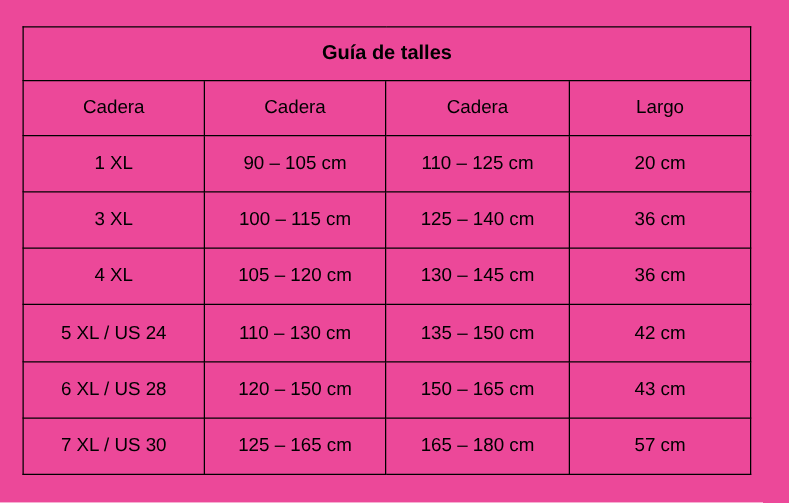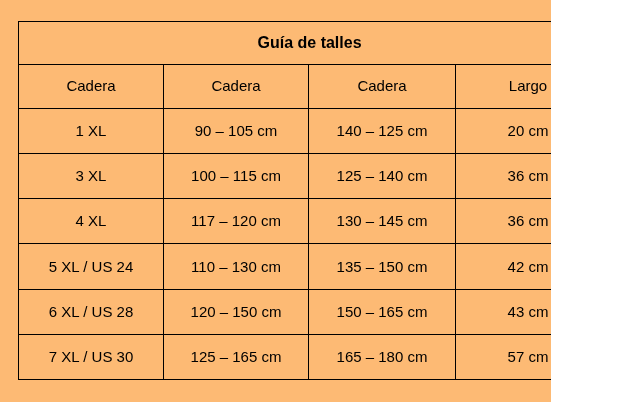--- a/index.html
+++ b/index.html
@@ -9,9 +9,9 @@
   }
   .page {
     position: relative;
-    width: 551px;
+    width: 631px;
     height: 402px;
-    background: #fdba74;
+    background: #ec4899;
     font-family: "Liberation Sans", sans-serif;
     color: #000000;
     overflow: hidden;

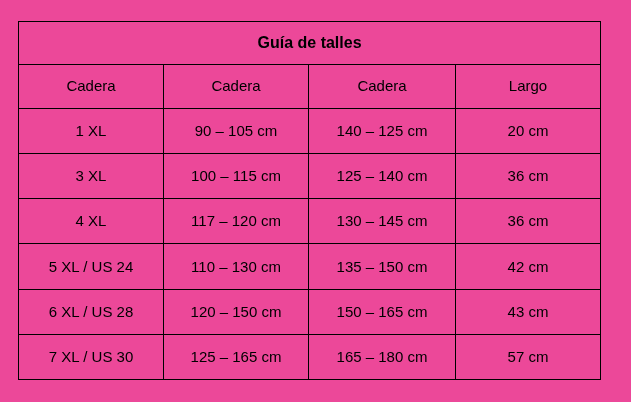--- a/index.html
+++ b/index.html
@@ -71,7 +71,7 @@
       <tr class="data-row">
         <td>1 XL</td>
         <td>90 – 105 cm</td>
-        <td>140 – 125 cm</td>
+        <td>110 – 125 cm</td>
         <td>20 cm</td>
       </tr>
       <tr class="data-row">

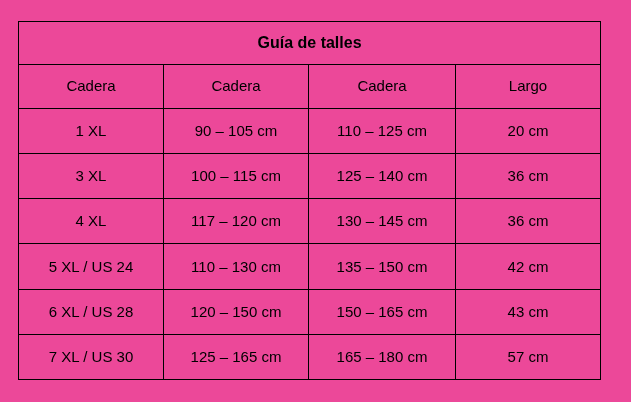--- a/index.html
+++ b/index.html
@@ -82,7 +82,7 @@
       </tr>
       <tr class="data-row">
         <td>4 XL</td>
-        <td>117 – 120 cm</td>
+        <td>105 – 120 cm</td>
         <td>130 – 145 cm</td>
         <td>36 cm</td>
       </tr>

